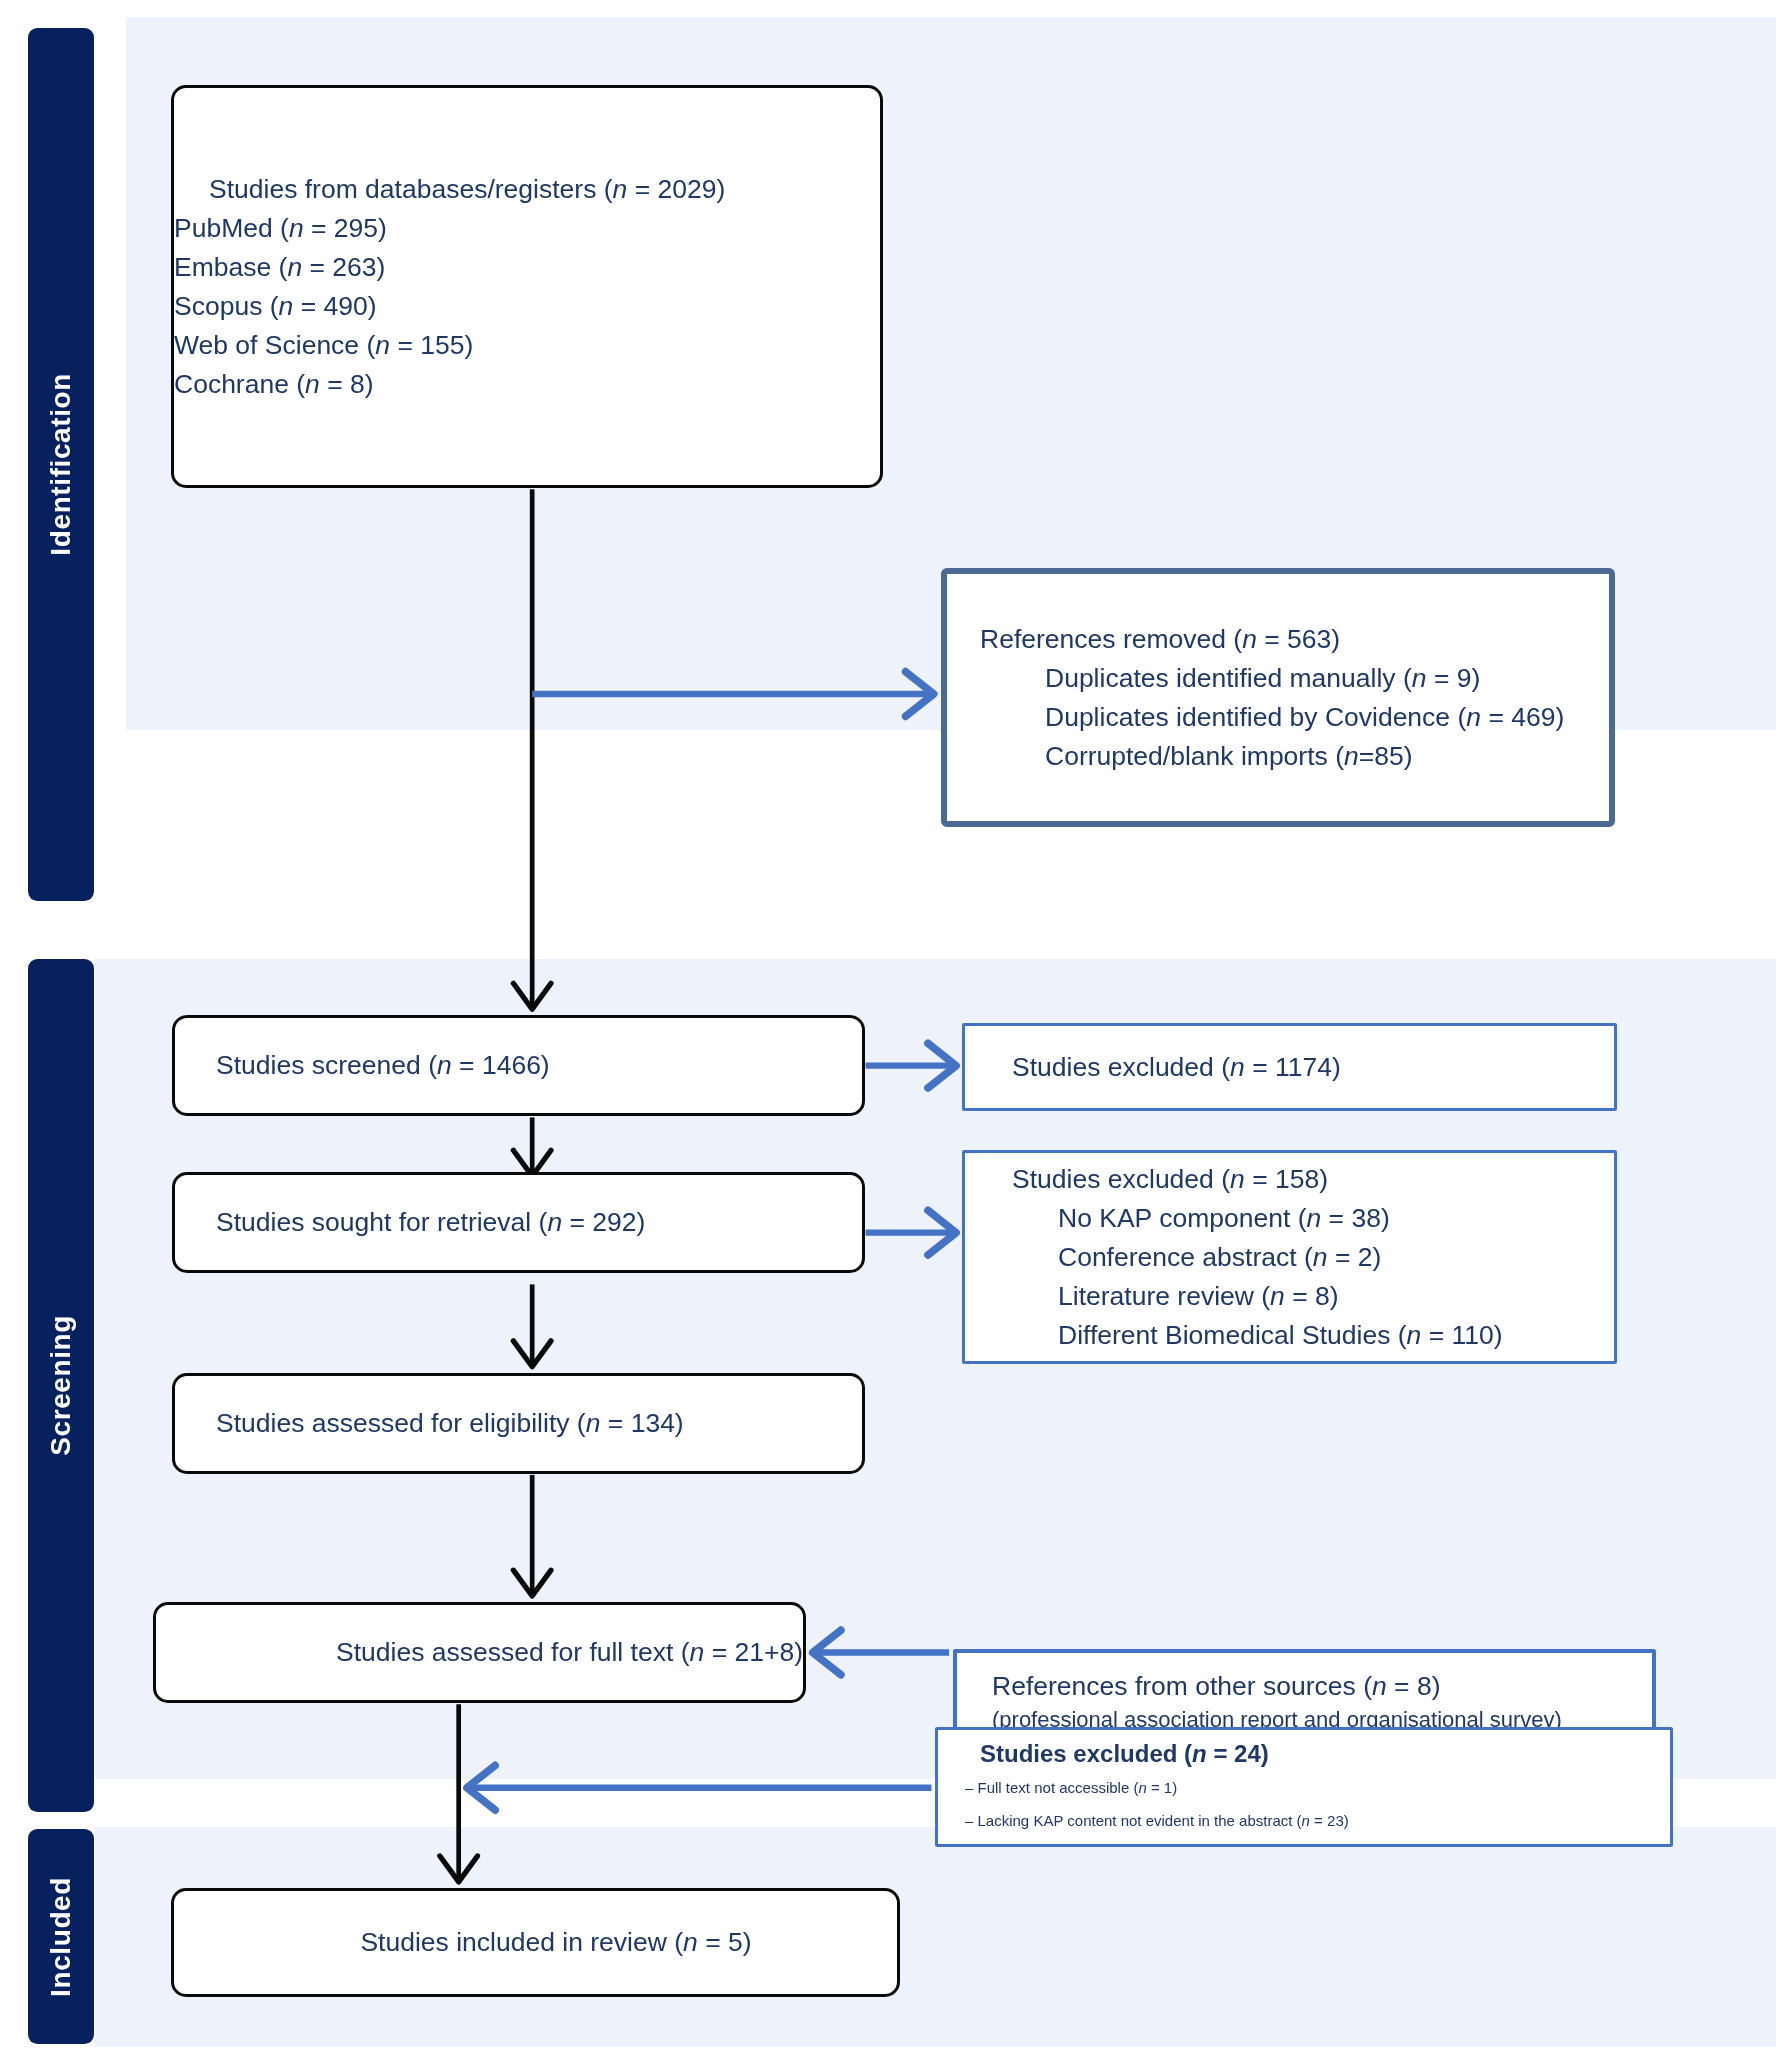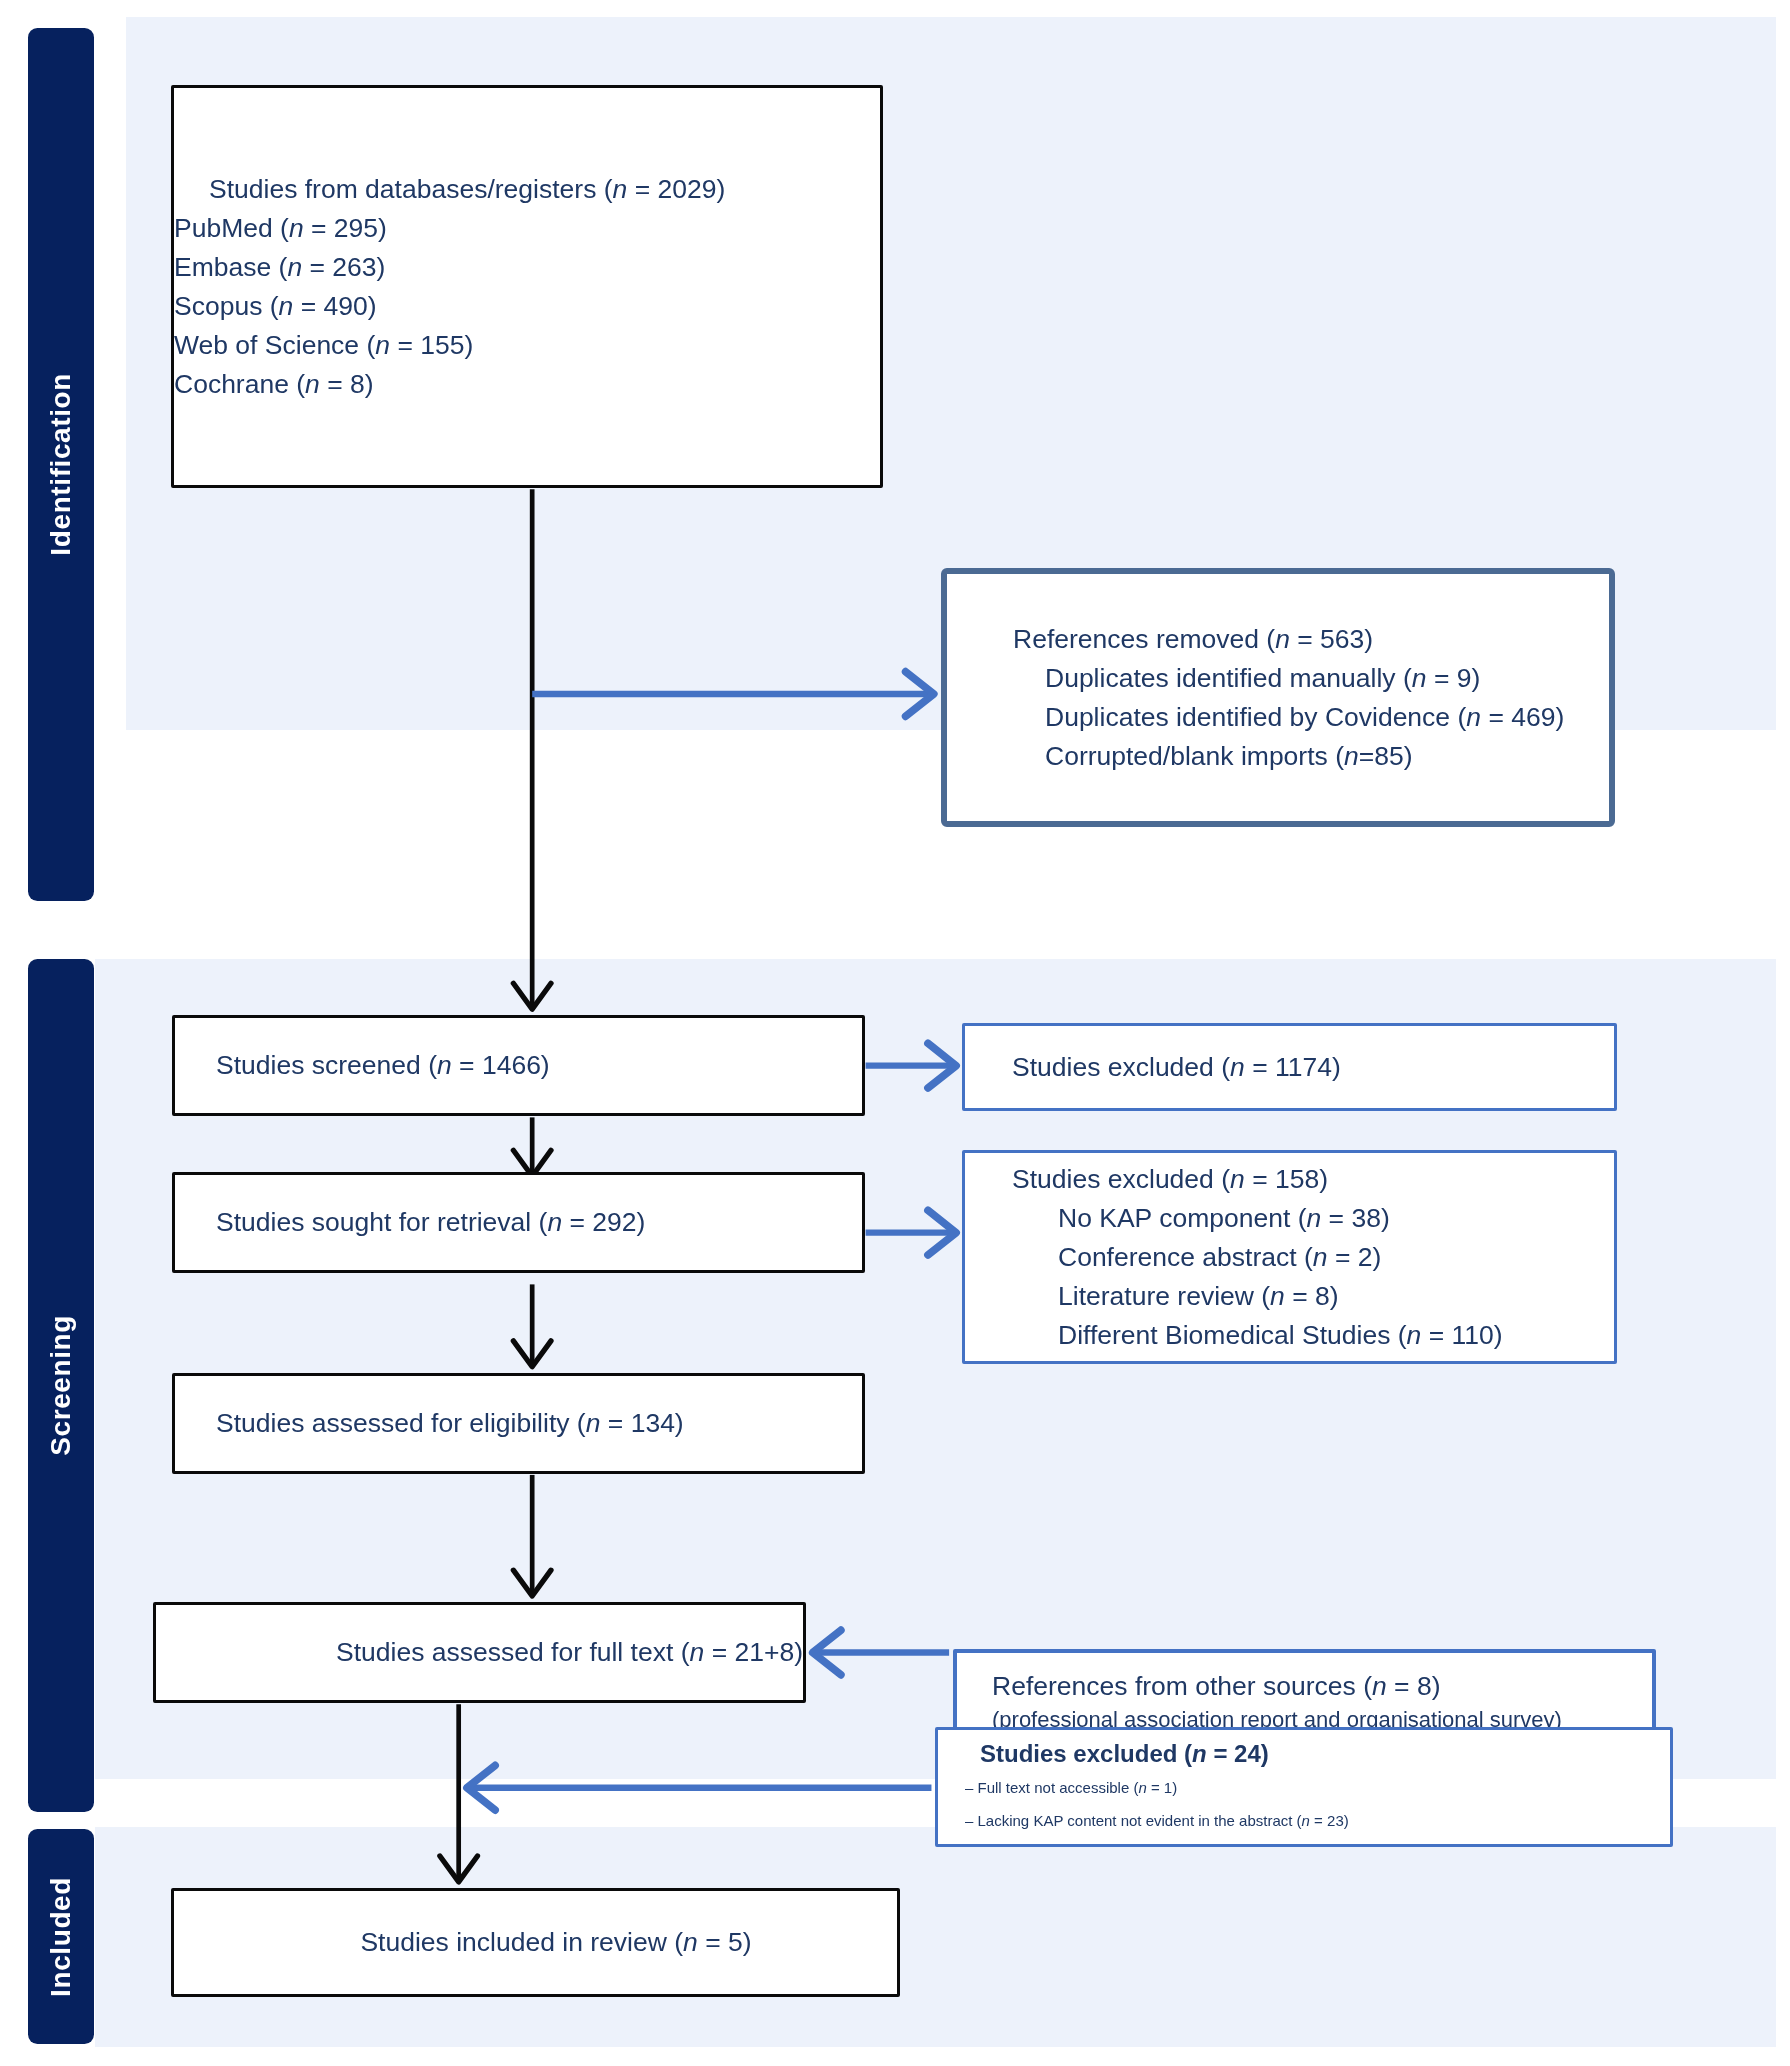--- a/index.html
+++ b/index.html
@@ -35,7 +35,7 @@
     display:flex;flex-direction:column;justify-content:center;
     font-size:26.5px;line-height:39px;color:#1f3864;
   }
-  .box-black{border:3.5px solid #0a0a0a;border-radius:2px;}
+  .box-black{border:3.5px solid #0a0a0a;border-radius:15px;}
   .box-blue{border:3.5px solid #4472c4;border-radius:2px;}
   .box-steel{border:6.5px solid #4b6a93;border-radius:5.9px;}
 

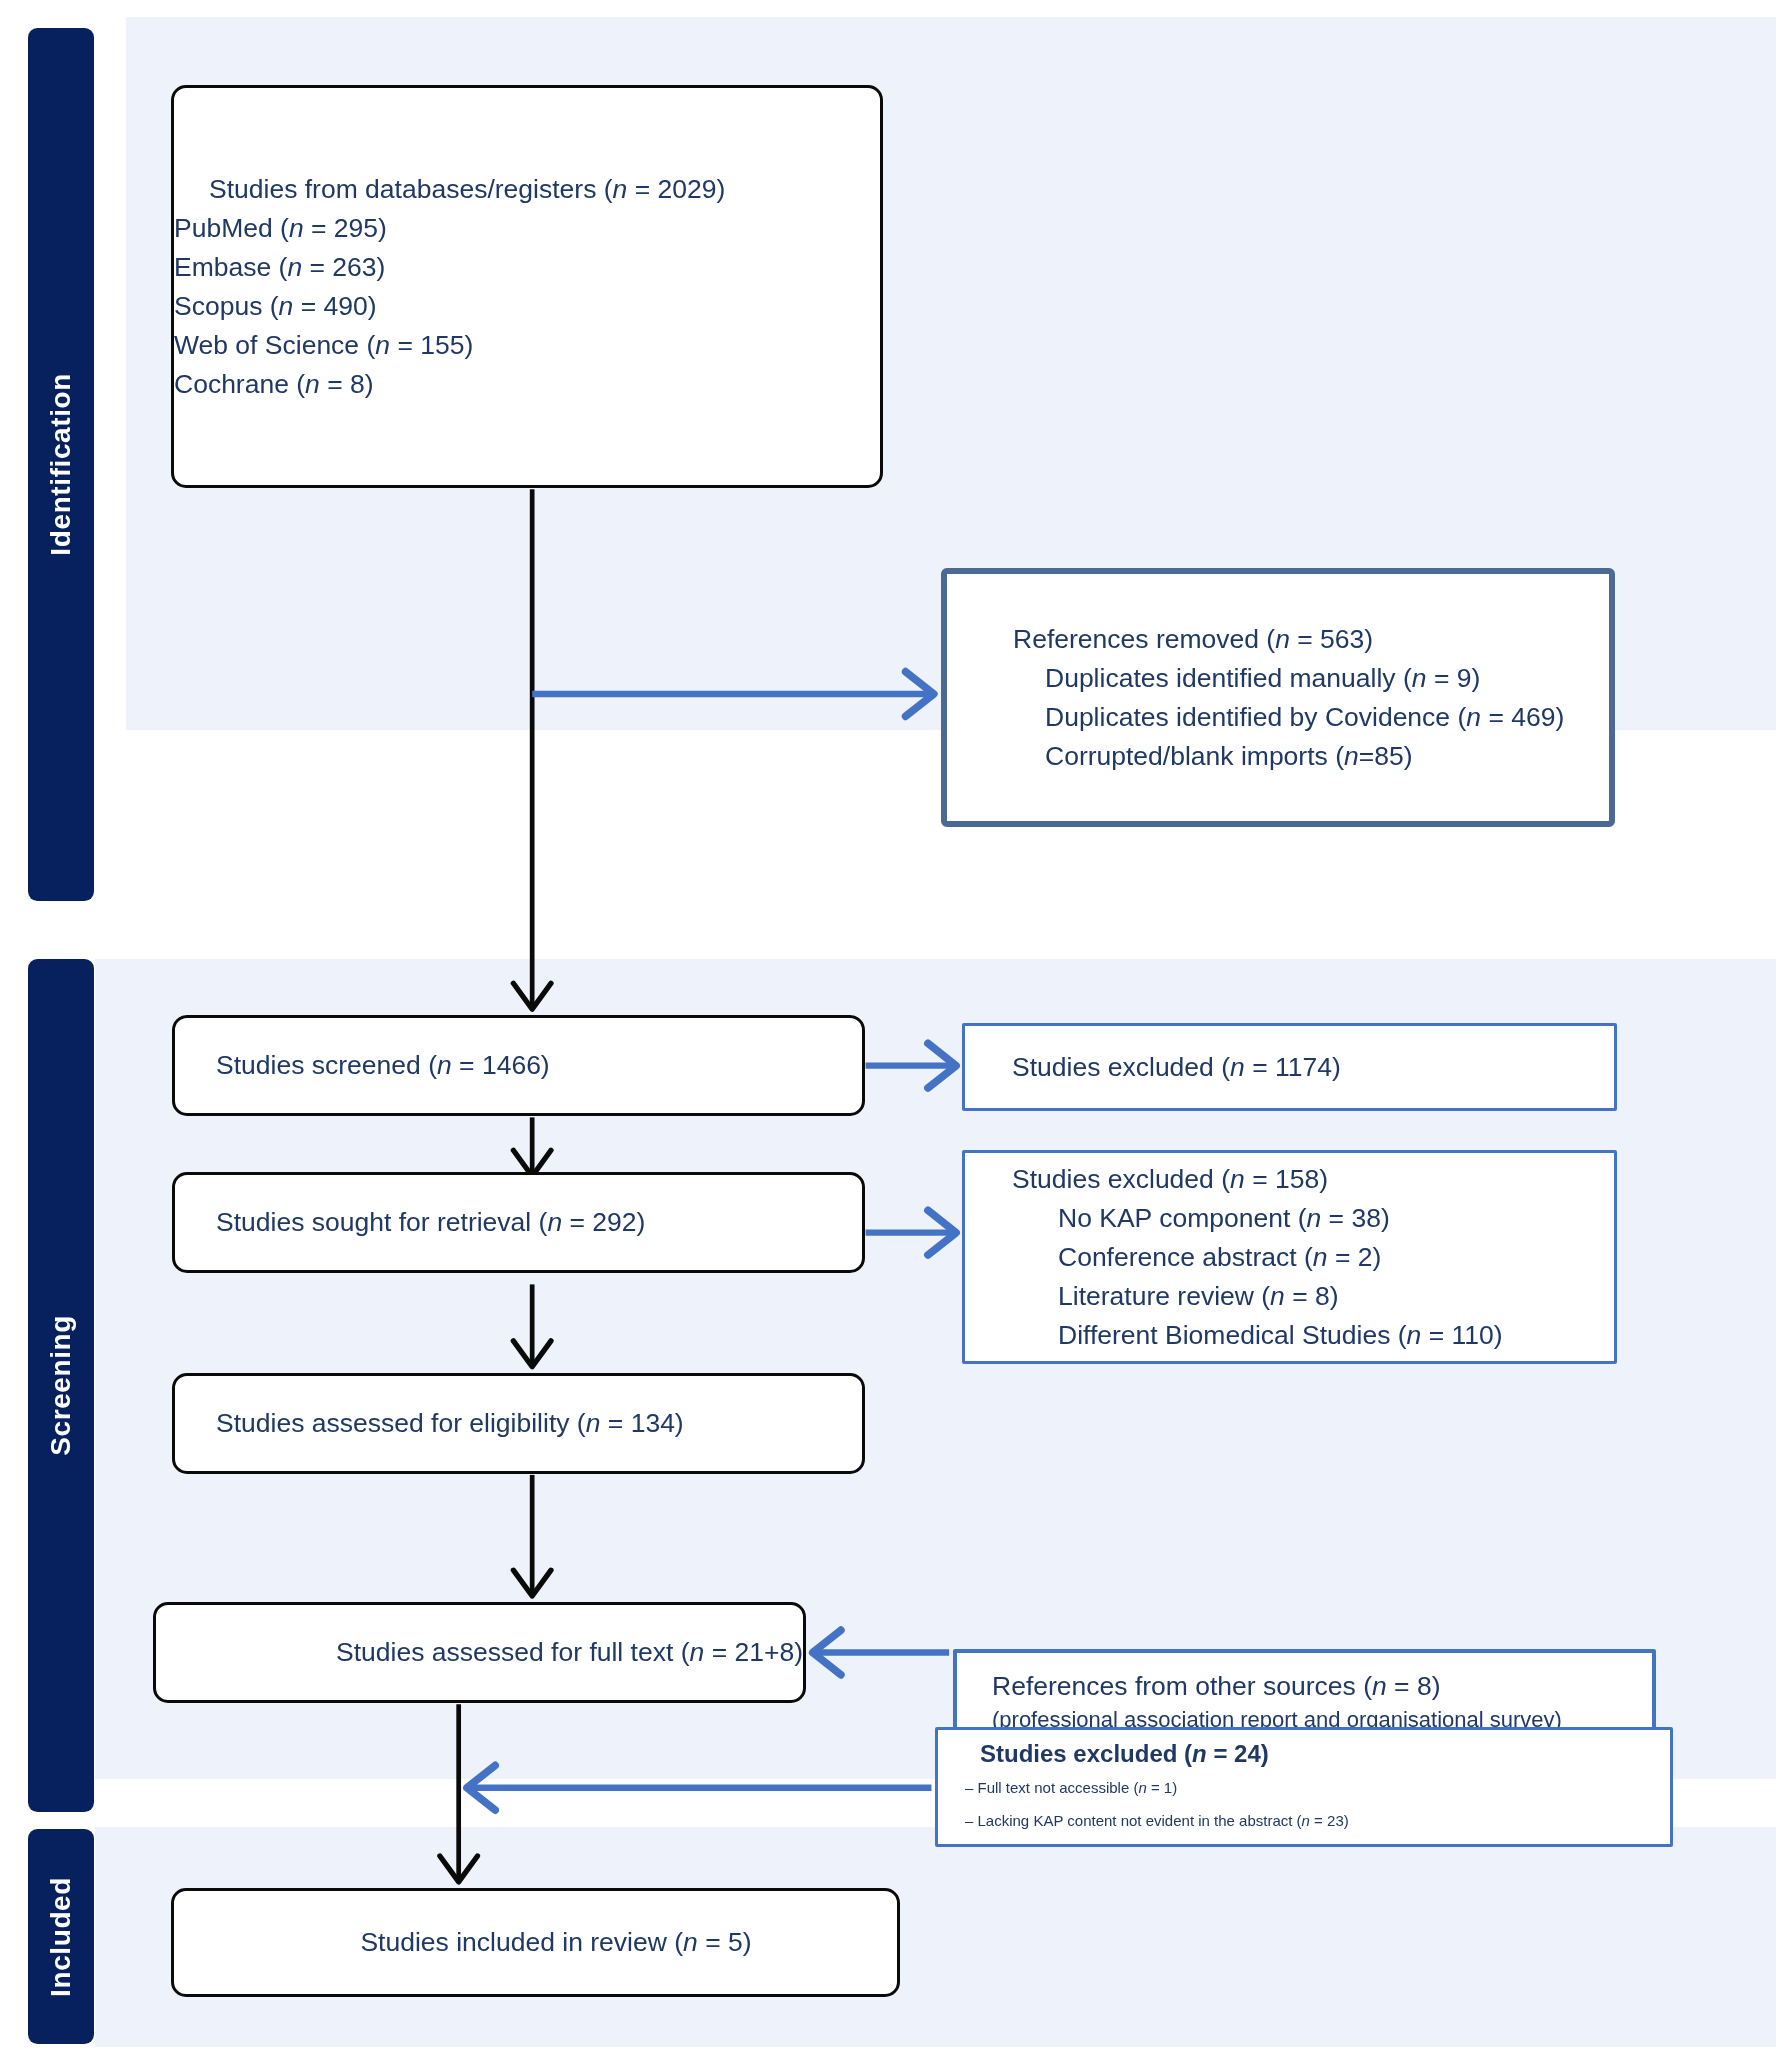--- a/index.html
+++ b/index.html
@@ -44,7 +44,7 @@
   .box-databases .i{}
 
   .box-refs-removed{left:941px;top:568px;width:674px;height:259px;}
-  .box-refs-removed .t{padding-left:66px;}
+  .box-refs-removed .t{padding-left:33px;}
   .box-refs-removed .i{padding-left:98px;}
 
   .box-screened{left:172px;top:1015px;width:693px;height:101px;}

